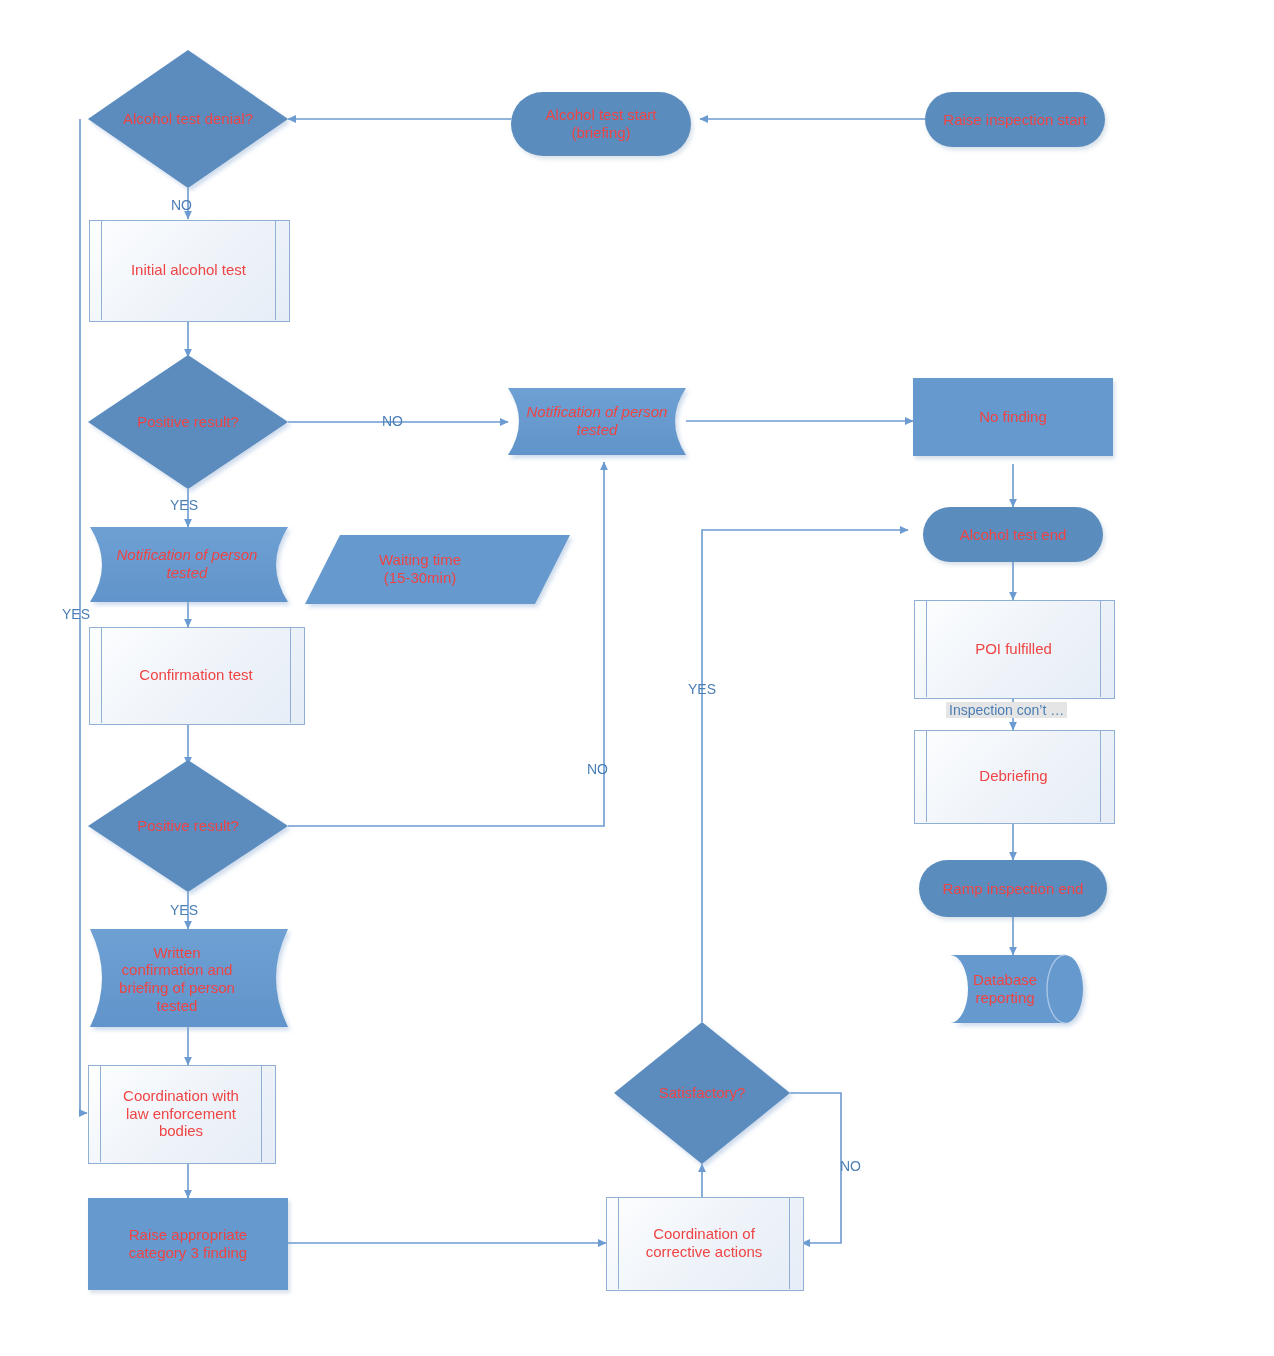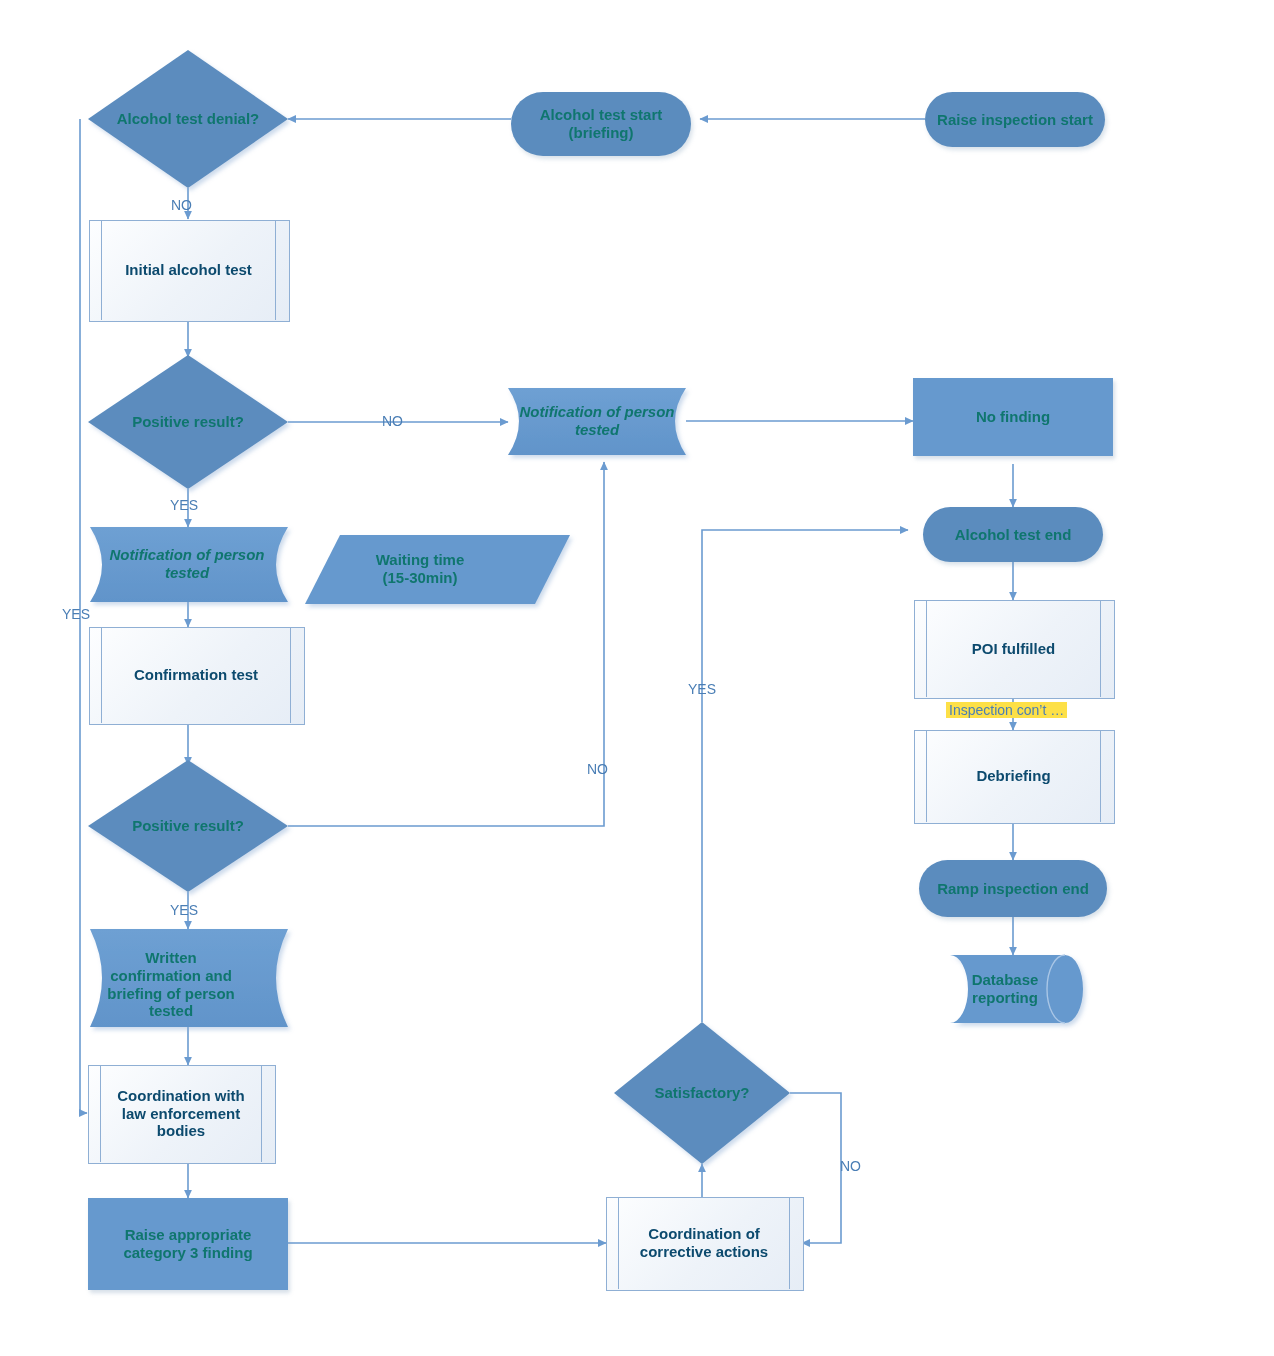--- a/index.html
+++ b/index.html
@@ -44,7 +44,7 @@
     padding: 0 6px;
     white-space: pre-line;
   }
-  .t-white { color: #0f766e; font-weight: bold; }
+  .t-white { color: #ef4444; font-weight: normal; }
   .t-blue  { color: #0c4a6e; font-weight: bold; }
   .t-italic { font-style: italic; }
   .fs15 { font-size: 15px; }

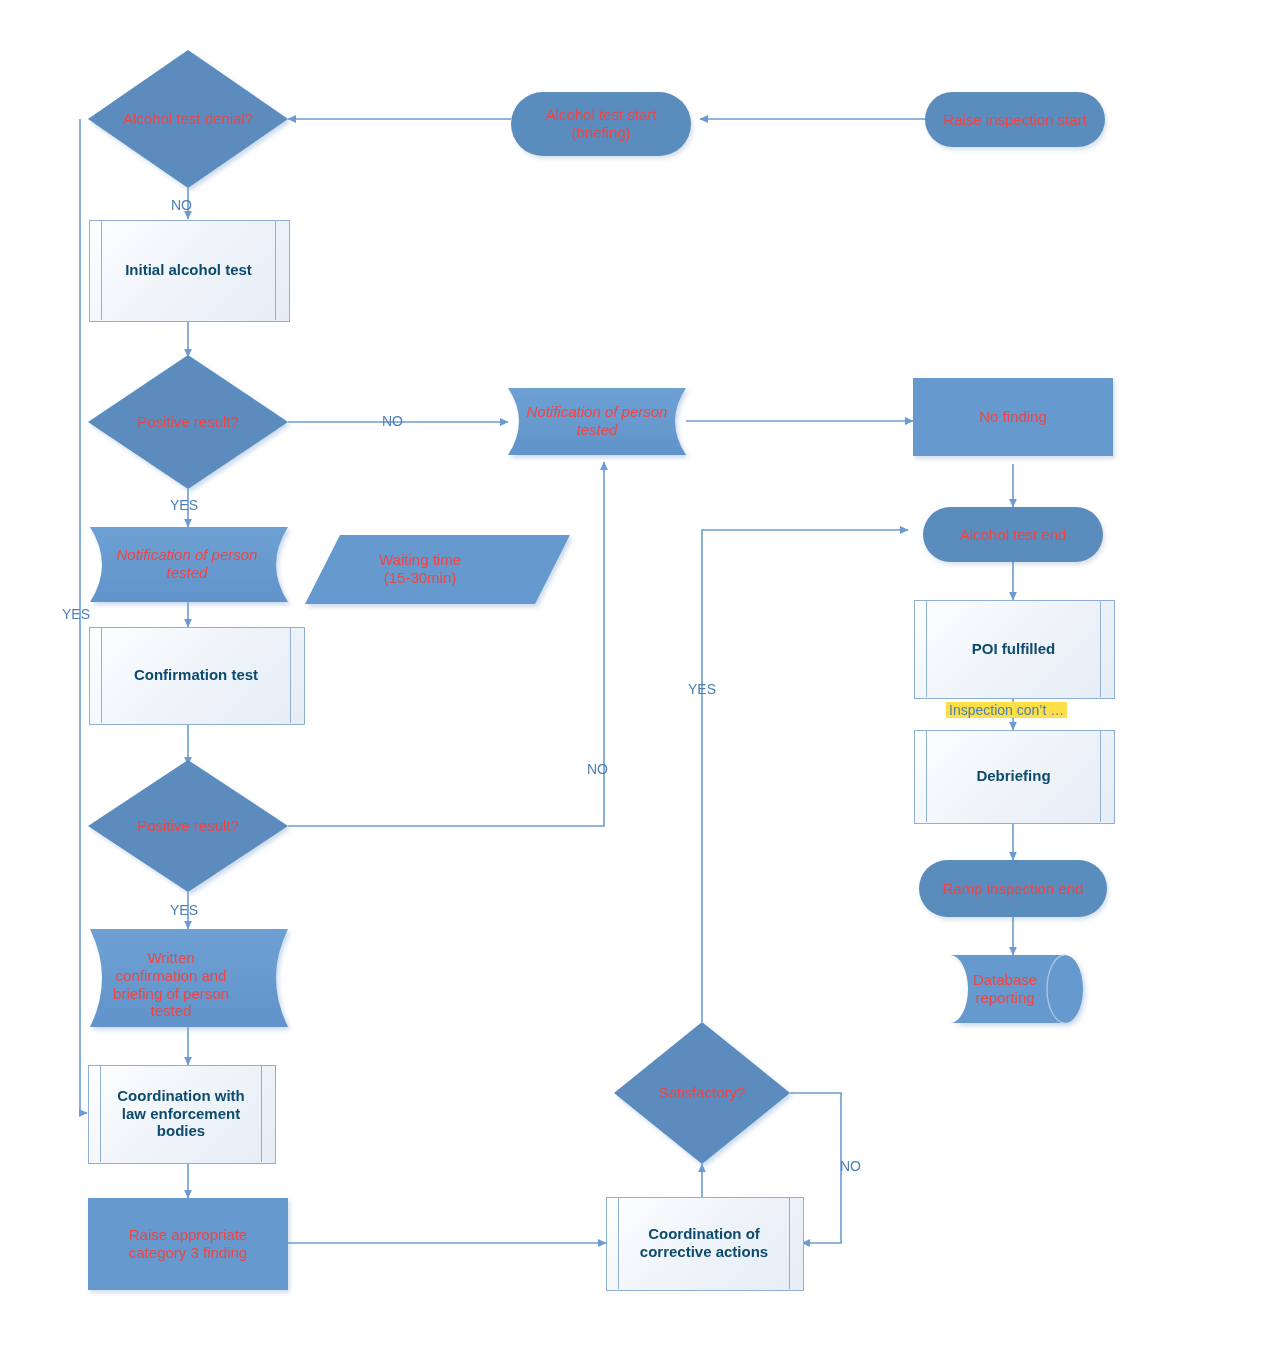--- a/index.html
+++ b/index.html
@@ -45,7 +45,7 @@
     white-space: pre-line;
   }
   .t-white { color: #ef4444; font-weight: normal; }
-  .t-blue  { color: #0c4a6e; font-weight: bold; }
+  .t-blue  { color: #ef4444; font-weight: normal; }
   .t-italic { font-style: italic; }
   .fs15 { font-size: 15px; }
 

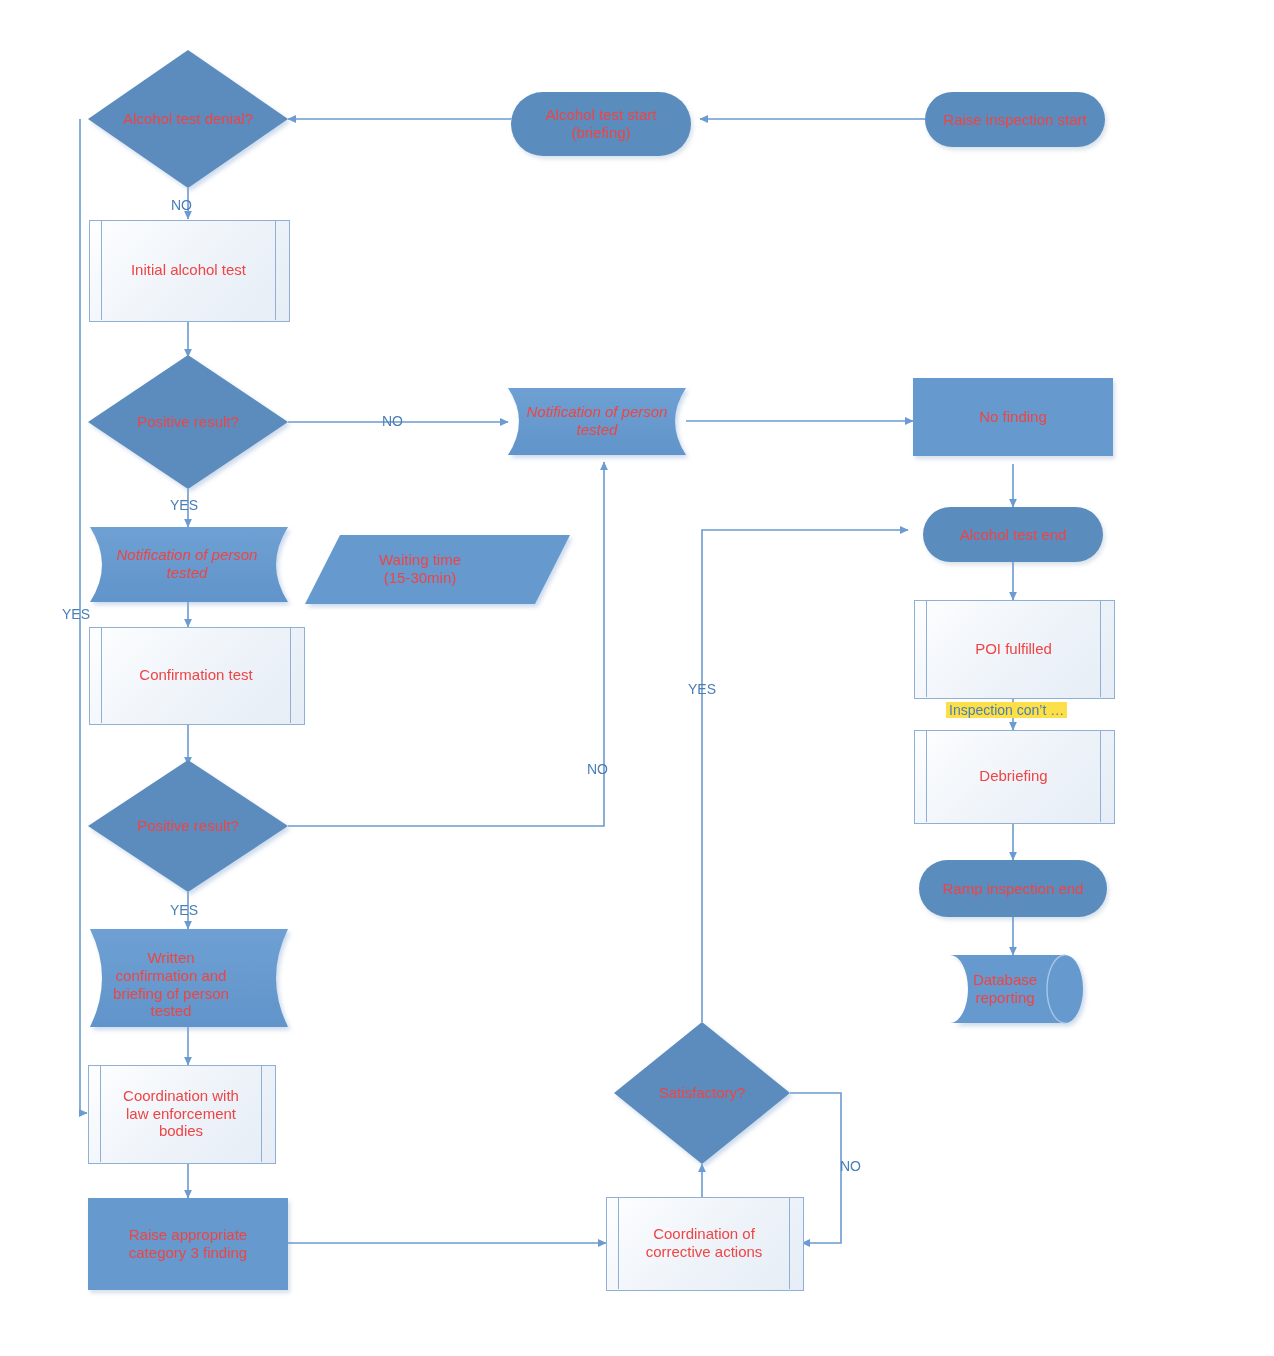--- a/index.html
+++ b/index.html
@@ -307,7 +307,7 @@
   <span class="conn-label" style="left:170px;top:902px;">YES</span>
   <span class="conn-label" style="left:688px;top:681px;">YES</span>
   <span class="conn-label" style="left:840px;top:1158px;">NO</span>
-  <span class="conn-label" style="left:946px;top:702px;background:#fde047;padding:0 3px;">Inspection con’t …</span>
+  <span class="conn-label" style="left:946px;top:702px;background:#e5e5e5;padding:0 3px;">Inspection con’t …</span>
 
 </div>
 

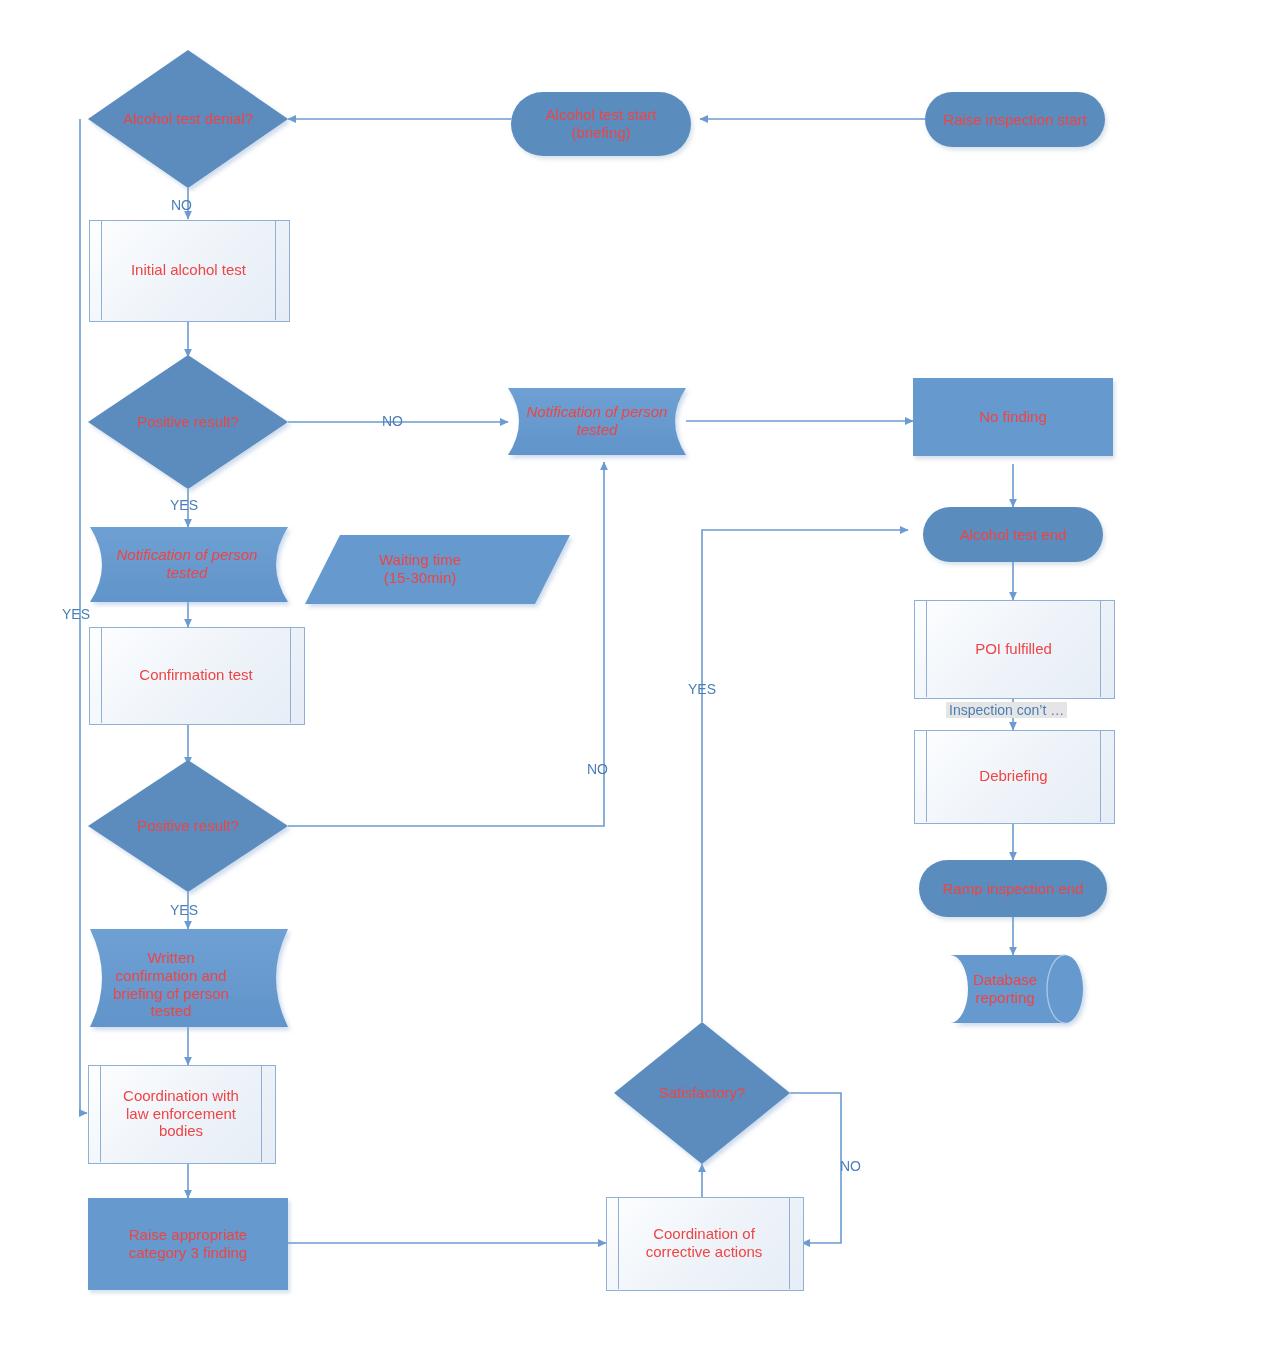--- a/index.html
+++ b/index.html
@@ -282,7 +282,7 @@
 tested</span>
   </div>
 
-  <div class="node" style="left:78px;top:938px;width:186px;height:82px;align-items:flex-end;">
+  <div class="node" style="left:84px;top:938px;width:186px;height:82px;">
     <span class="lbl t-white fs15">Written
 confirmation and
 briefing of person

